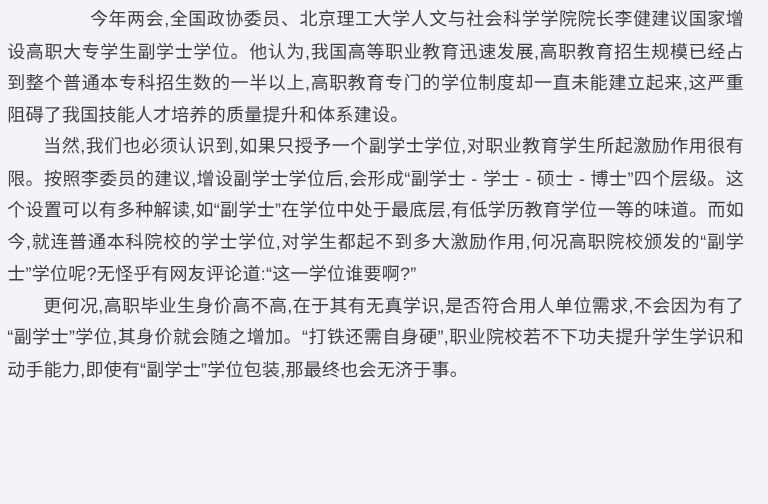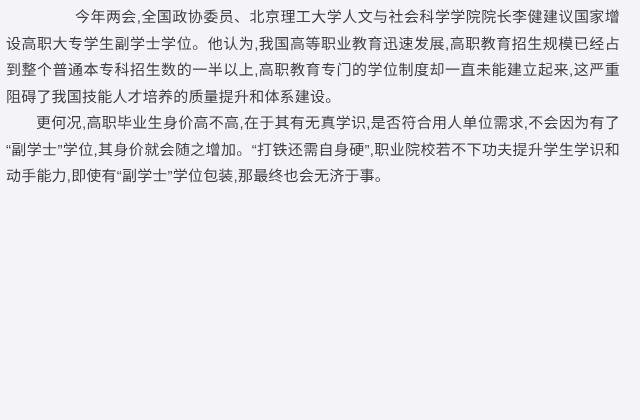--- a/index.html
+++ b/index.html
@@ -39,6 +39,7 @@
 
 <div class="article" style="color: rgb(63, 63, 69);">
   <p class="para first">今年两会,全国政协委员、北京理工大学人文与社会科学学院院长李健建议国家增设高职大专学生副学士学位。他认为,我国高等职业教育迅速发展,高职教育招生规模已经占到整个普通本专科招生数的一半以上,高职教育专门的学位制度却一直未能建立起来,这严重阻碍了我国技能人才培养的质量提升和体系建设。</p>
+  <p class="para">当然,我们也必须认识到,如果只授予一个副学士学位,对职业教育学生所起激励作用很有限。按照李委员的建议,增设副学士学位后,会形成“副学士 - 学士 - 硕士 - 博士”四个层级。这个设置可以有多种解读,如“副学士”在学位中处于最底层,有低学历教育学位一等的味道。而如今,就连普通本科院校的学士学位,对学生都起不到多大激励作用,何况高职院校颁发的“副学士”学位呢?无怪乎有网友评论道:“这一学位谁要啊?”</p>
   <p class="para">更何况,高职毕业生身价高不高,在于其有无真学识,是否符合用人单位需求,不会因为有了“副学士”学位,其身价就会随之增加。“打铁还需自身硬”,职业院校若不下功夫提升学生学识和动手能力,即使有“副学士”学位包装,那最终也会无济于事。</p>
 </div>
 

